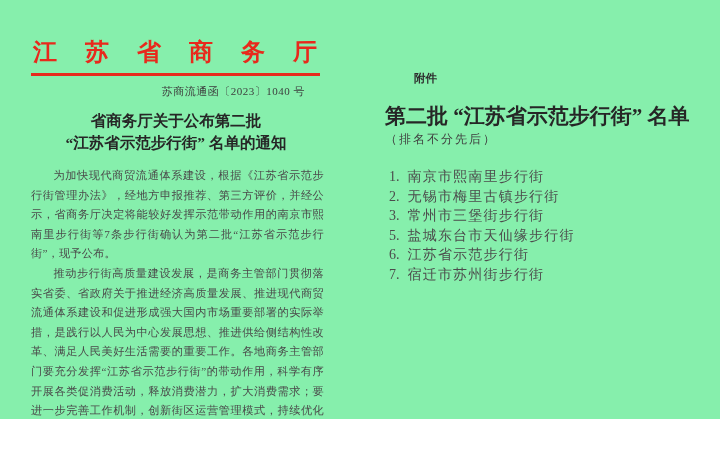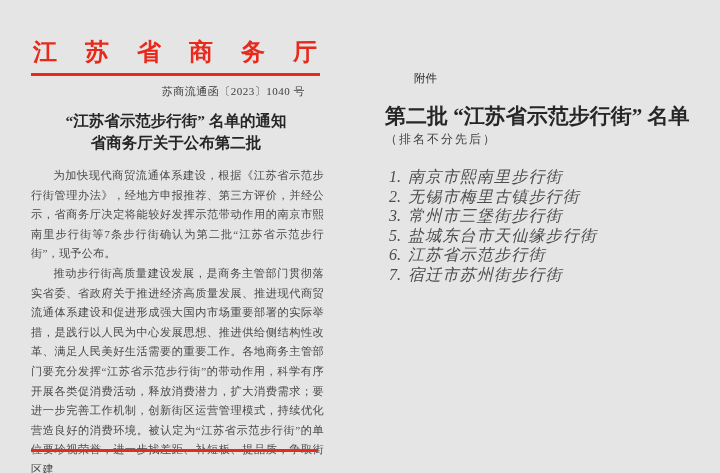--- a/index.html
+++ b/index.html
@@ -4,7 +4,7 @@
 <style>
   html,body { margin:0; padding:0; background:#ffffff; }
   .canvas {
-    position:relative; width:720px; height:473px; background:#e5e5e5;
+    position:relative; width:720px; height:419px; background:#86efac;
     font-family:"Liberation Serif","DejaVu Serif",serif; overflow:hidden;
   }
 

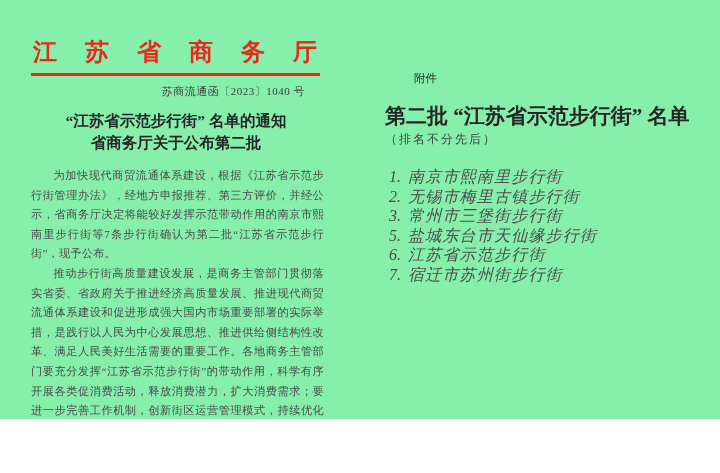--- a/index.html
+++ b/index.html
@@ -42,7 +42,7 @@
   
   .attachment-label {
     position:absolute; left:386px; top:71px;
-    font-size:11.5px; font-weight:normal; color:#2e2e2e;padding-left:28px;
+    font-size:11.5px; font-weight:bold; color:#2e2e2e;padding-left:28px;
   }
   .list-title {
     position:absolute; left:385px; top:102px; width:285px;

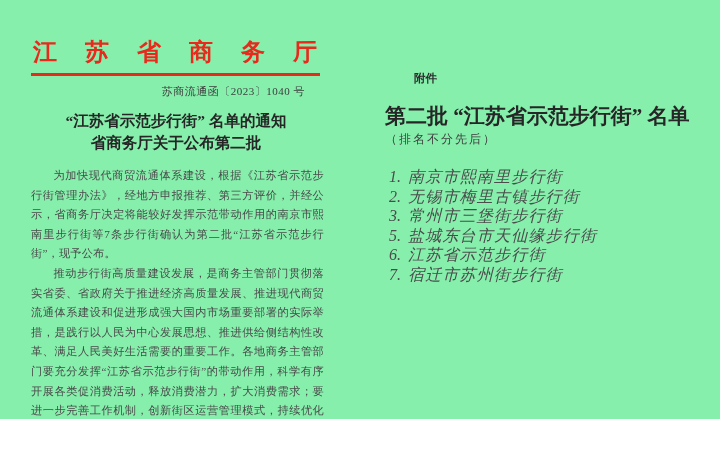--- a/index.html
+++ b/index.html
@@ -72,8 +72,8 @@
     <div class="doc-number">苏商流通函〔2023〕1040 号</div>
 
     <div class="notice-title">
+      <div>省商务厅关于公布第二批</div>
       <div>“江苏省示范步行街” 名单的通知</div>
-      <div>省商务厅关于公布第二批</div>
     </div>
 
     <div class="doc-body">

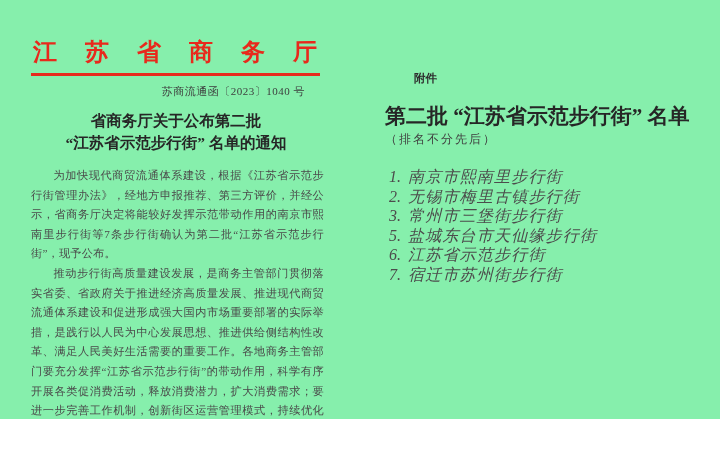--- a/index.html
+++ b/index.html
@@ -55,7 +55,7 @@
   }
   .street-list {
     position:absolute; left:389px; top:167px;
-    font-size:16px; color:#4c4c4c;font-style:italic;
+    font-size:14px; color:#4c4c4c;
   }
   .street-item { height:19.6px; line-height:19.6px; white-space:nowrap; }
   .street-item .num { display:inline-block; min-width:15px; }

